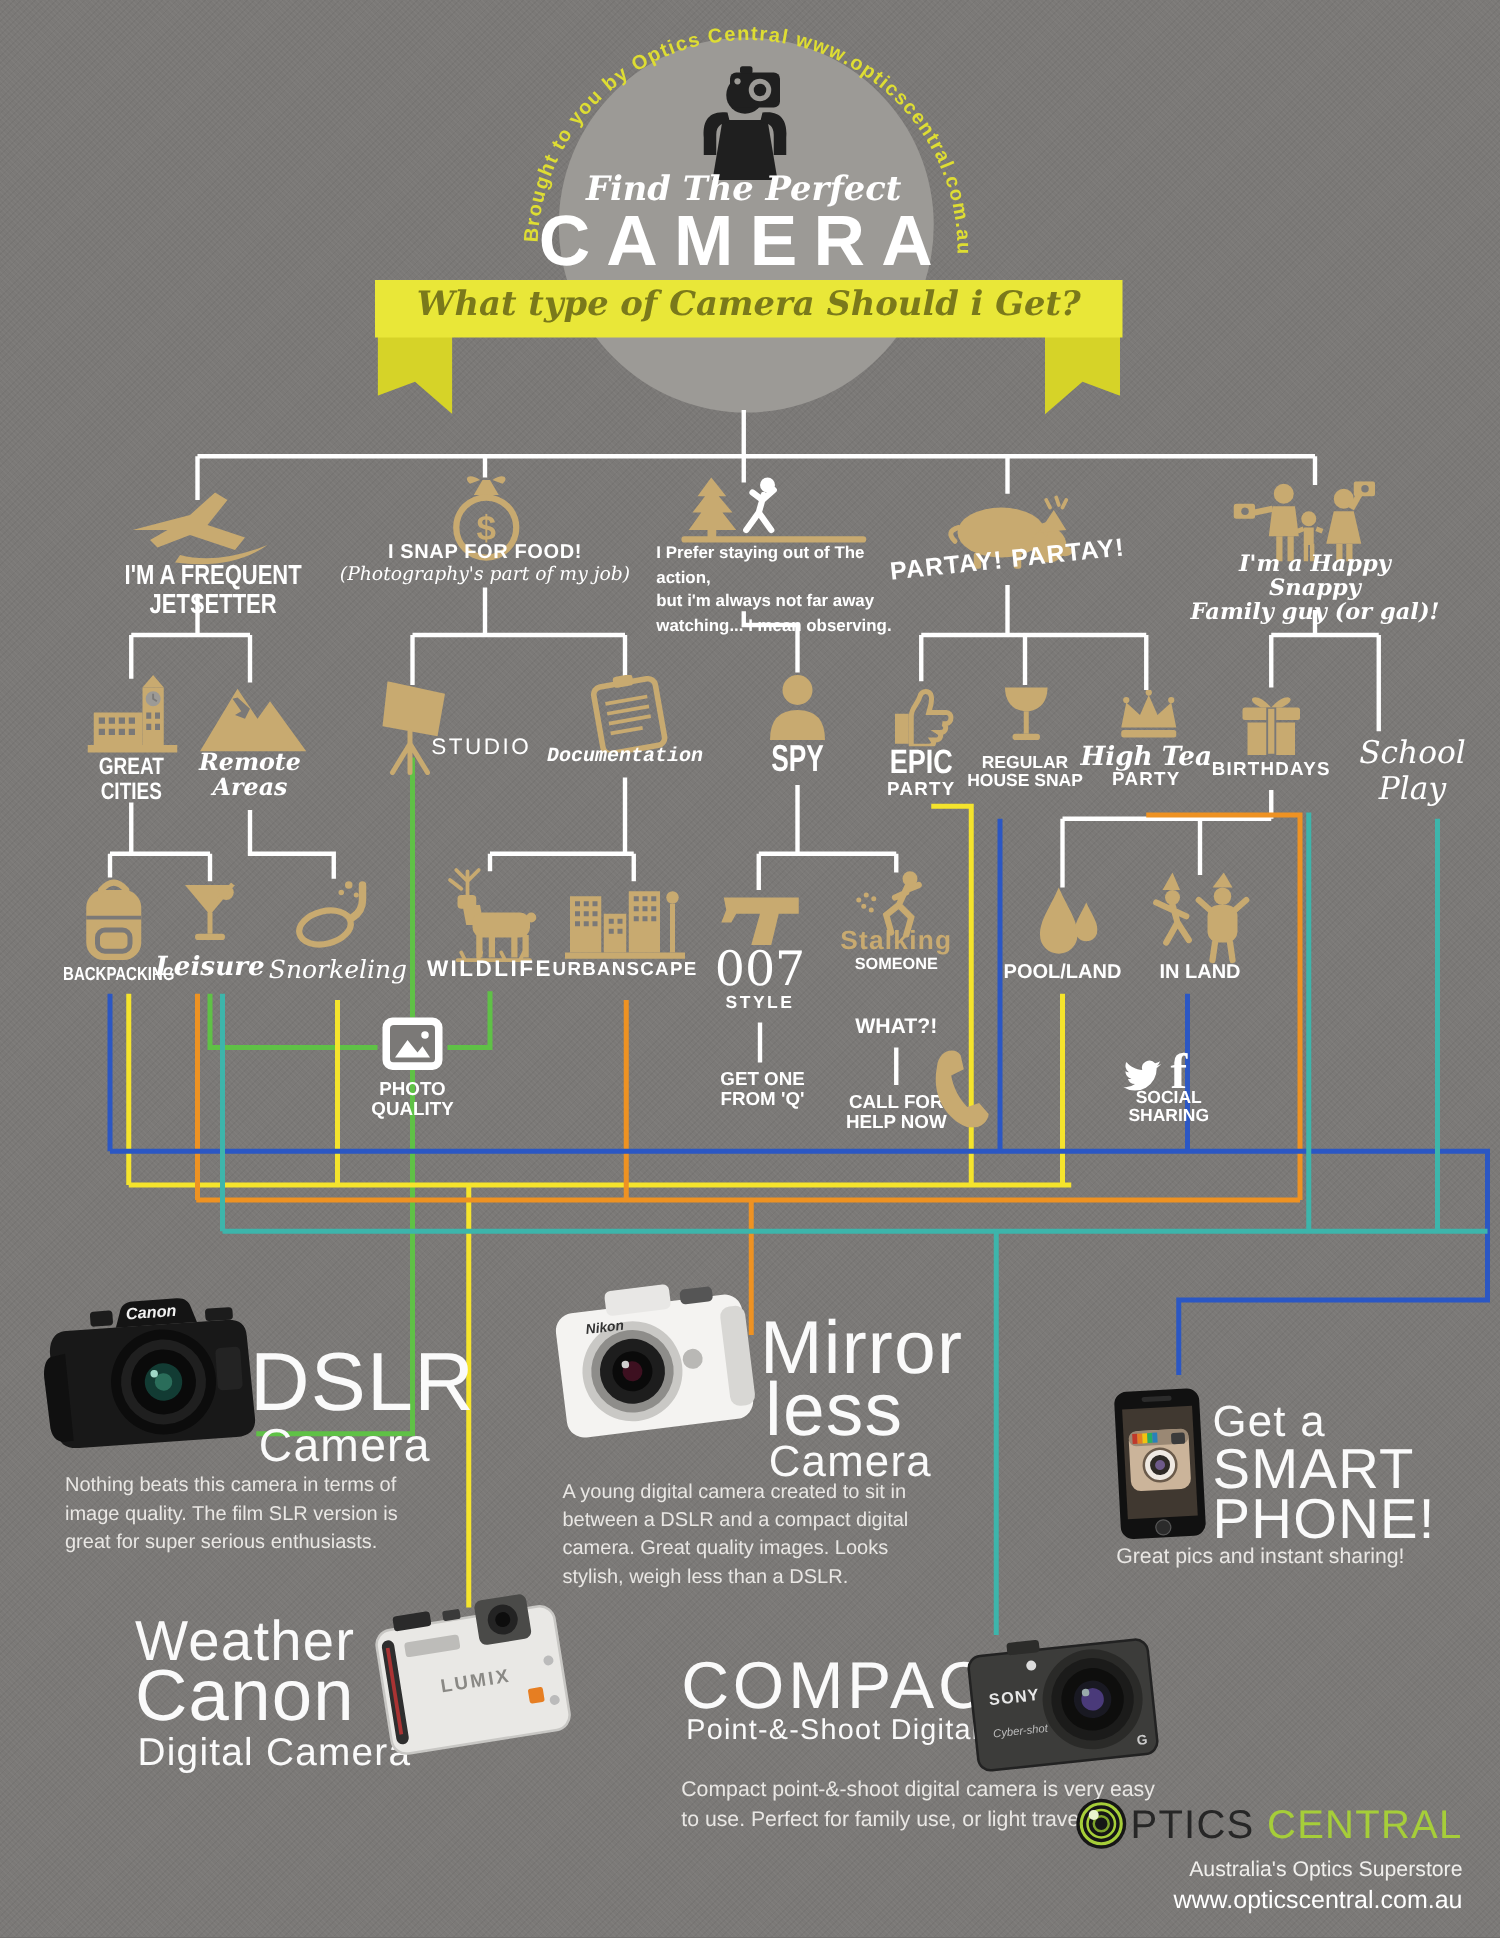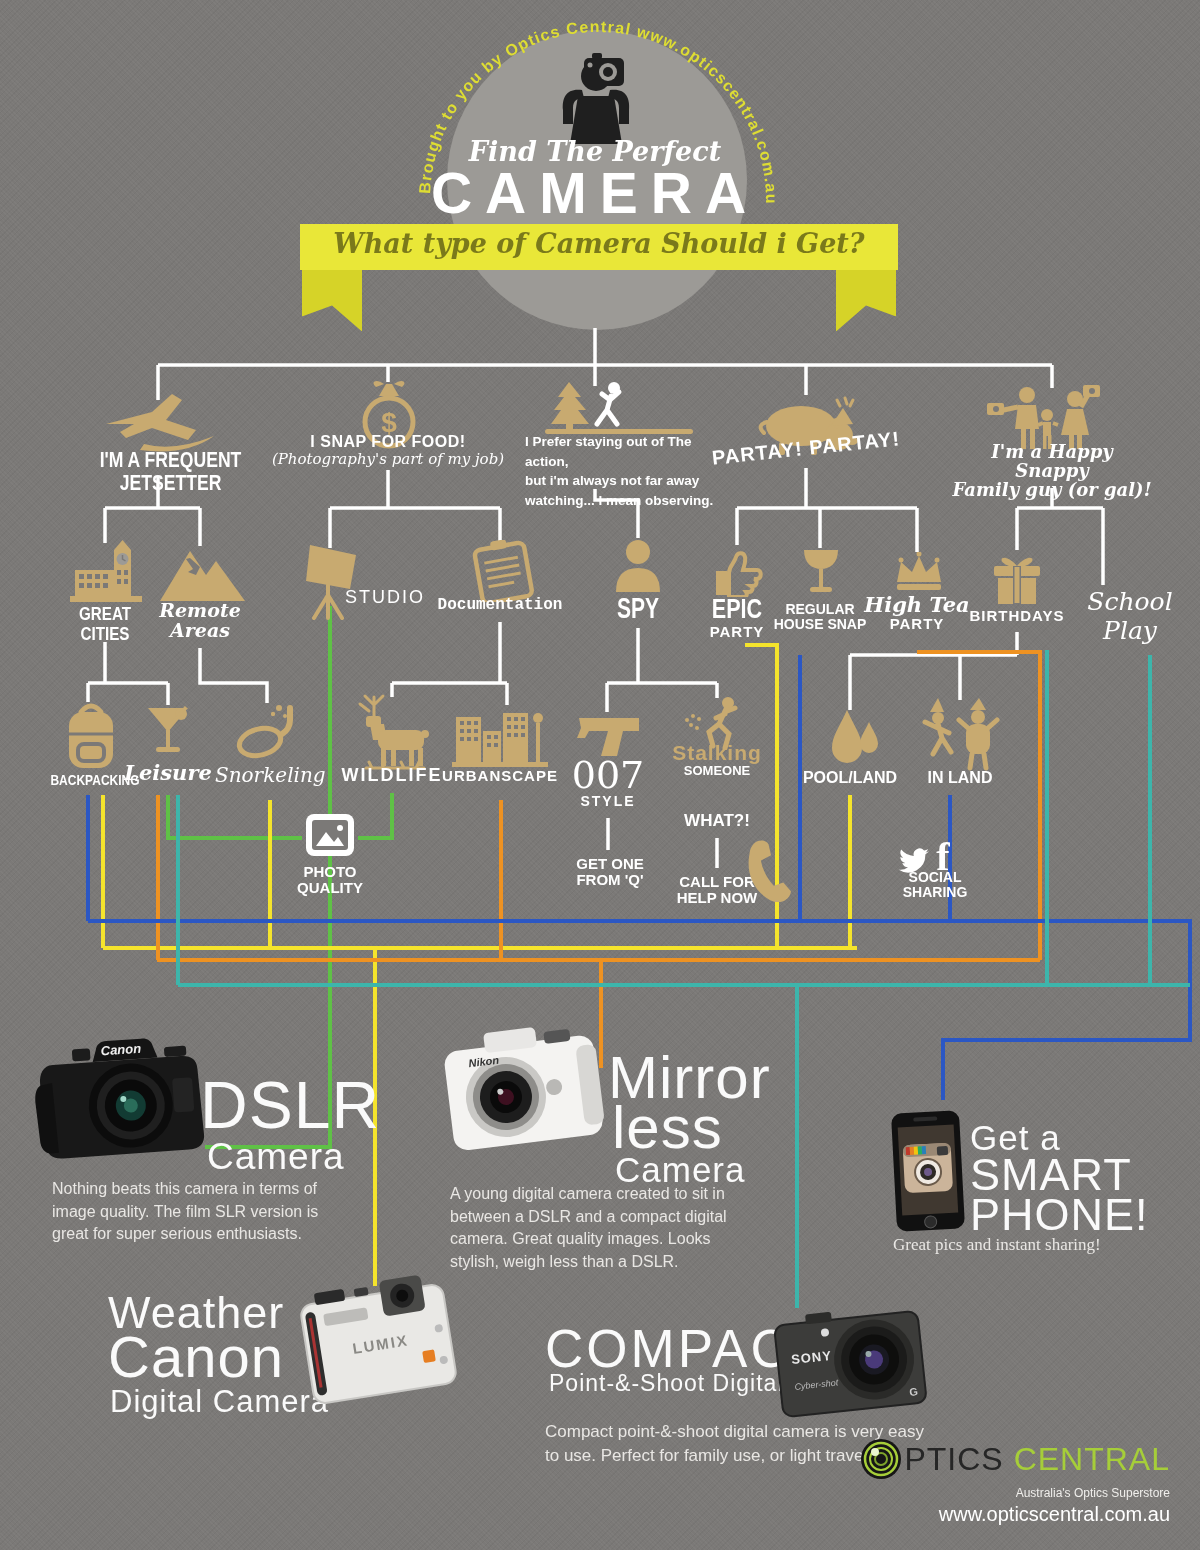--- a/index.html
+++ b/index.html
@@ -14,7 +14,7 @@
   .cond{font-weight:700;letter-spacing:0px;transform:scaleX(.8);transform-origin:50% 0;}
   .heavy{font-weight:700;}
   .script{font-family:"DejaVu Serif","Liberation Serif",serif;font-style:italic;font-weight:700;}
-  .mono{font-family:"Liberation Mono",monospace;font-weight:700;}
+  .mono{font-family:"Liberation Mono",monospace;font-weight:700;font-style:italic;}
   .para{position:absolute;color:#e9e7e4;font-size:16px;line-height:1.42;text-align:left;}
   .bighead{position:absolute;color:#fafafa;font-weight:400;letter-spacing:1px;line-height:1;}
   svg{display:block;}

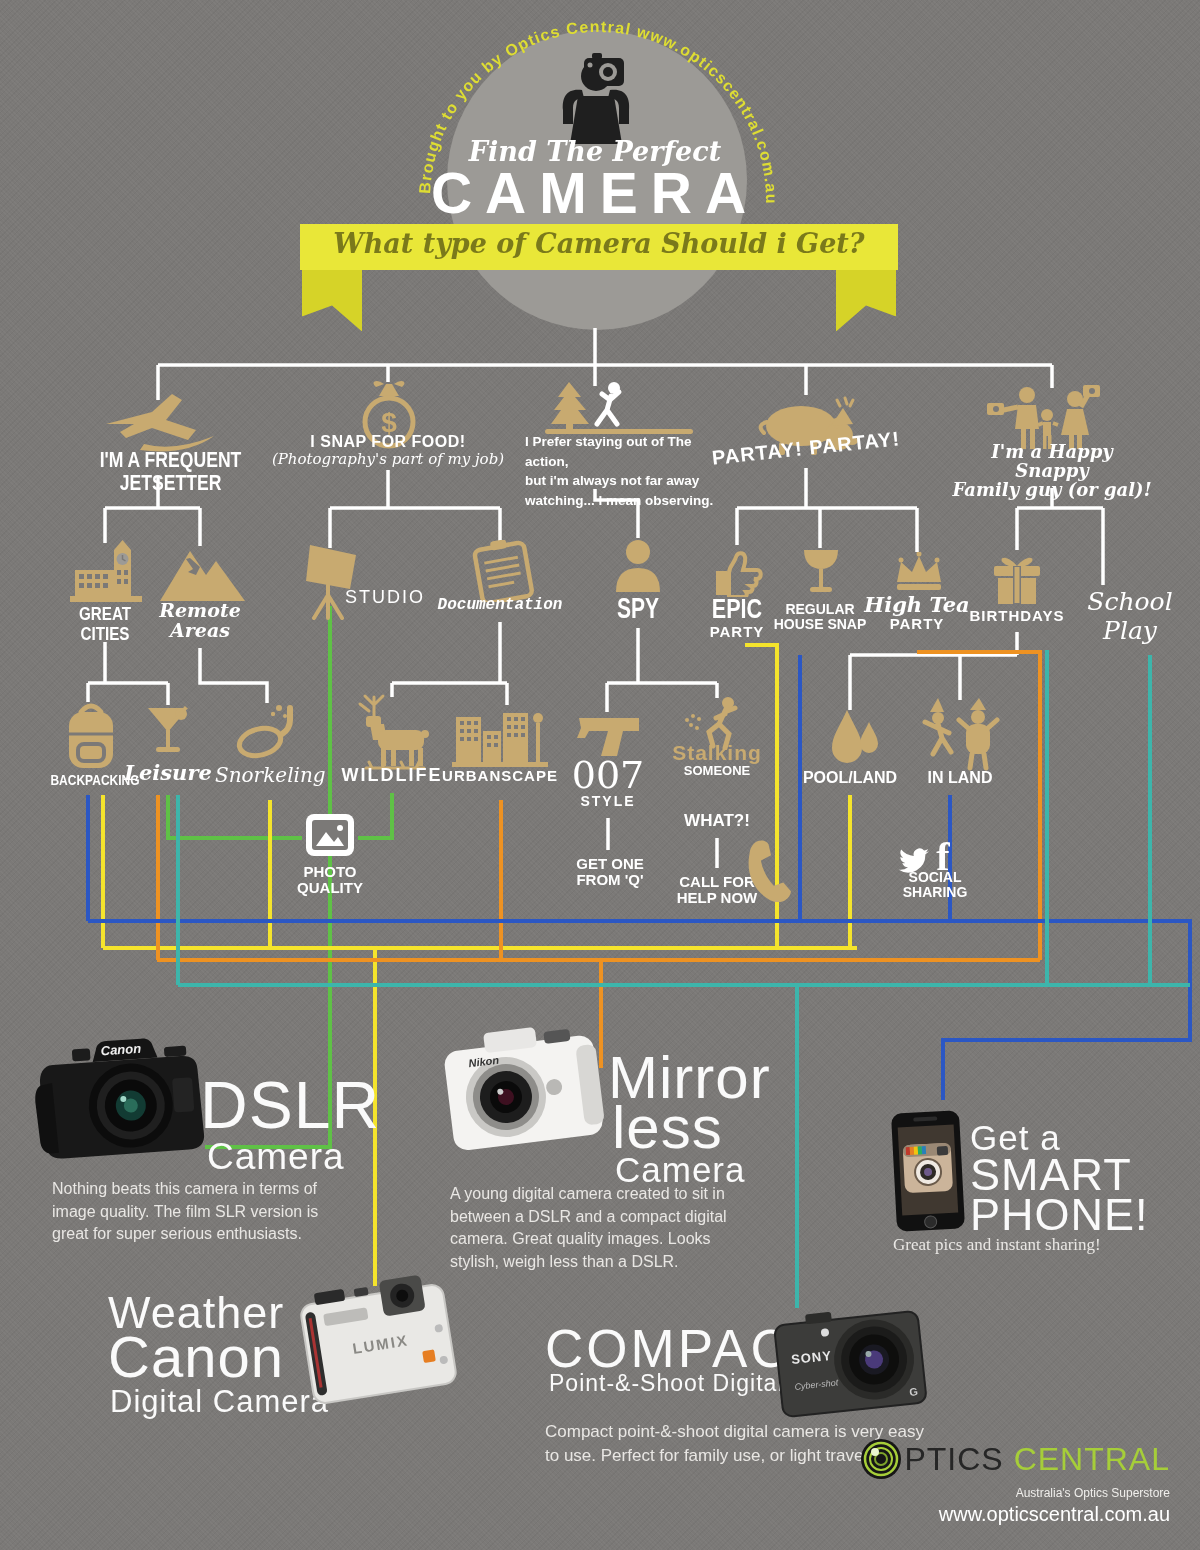--- a/index.html
+++ b/index.html
@@ -532,7 +532,7 @@
   <div class="bighead" style="left:970px;top:1120px;font-size:35px;">Get a</div>
   <div class="bighead" style="left:970px;top:1152px;font-size:45px;">SMART</div>
   <div class="bighead" style="left:970px;top:1192px;font-size:45px;">PHONE!</div>
-  <div class="para" style="left:893px;top:1233px;width:260px;font-size:17px;font-family:Liberation Serif, serif;">Great pics and instant sharing!</div>
+  <div class="para" style="left:893px;top:1233px;width:260px;font-size:17px;">Great pics and instant sharing!</div>
 
   <div class="bighead" style="left:108px;top:1290px;font-size:45px;">Weather</div>
   <div class="bighead" style="left:108px;top:1328px;font-size:58px;">Canon</div>

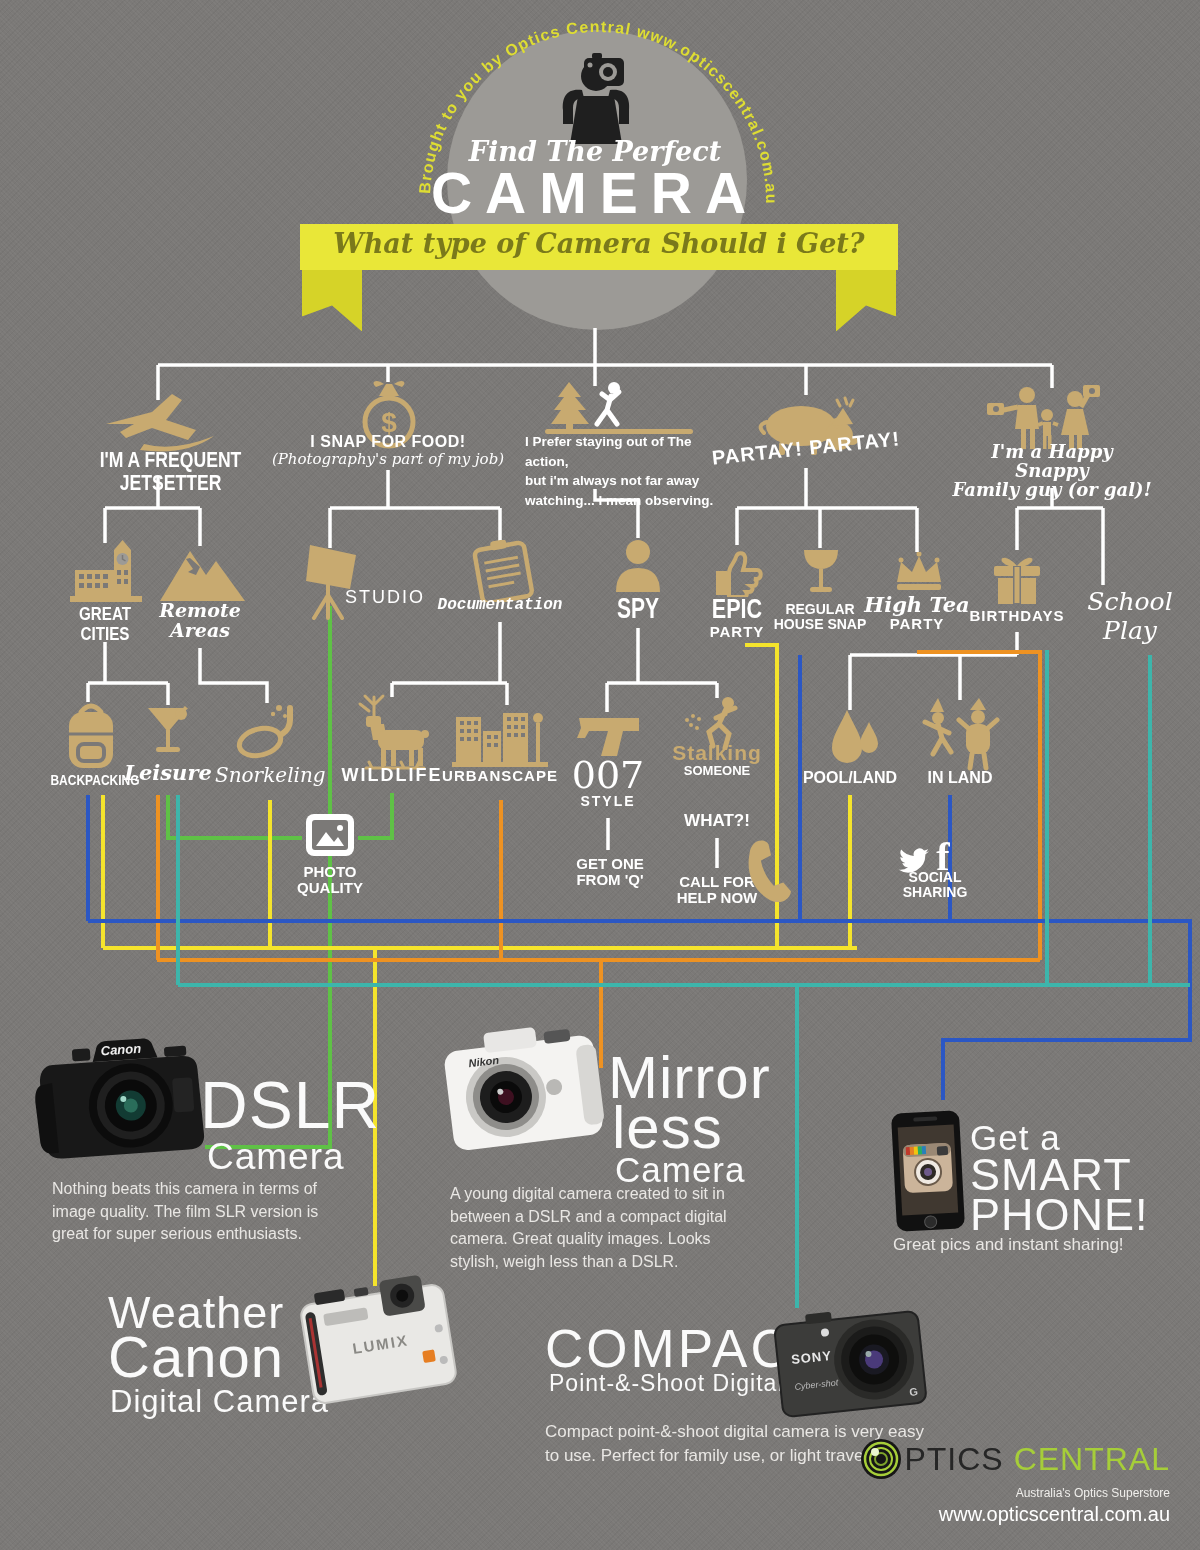--- a/index.html
+++ b/index.html
@@ -590,7 +590,7 @@
       <span style="width:6px;"></span>
       <span style="font-size:32px;color:#a6ce39;letter-spacing:1px;">CENTRAL</span>
     </div>
-    <div style="color:#f0efec;font-size:12px;margin-top:6px;">Australia's Optics Superstore</div>
+    <div style="color:#f0efec;font-size:17px;margin-top:6px;">Australia's Optics Superstore</div>
     <div style="color:#ffffff;font-size:20px;margin-top:3px;">www.opticscentral.com.au</div>
   </div>
 

